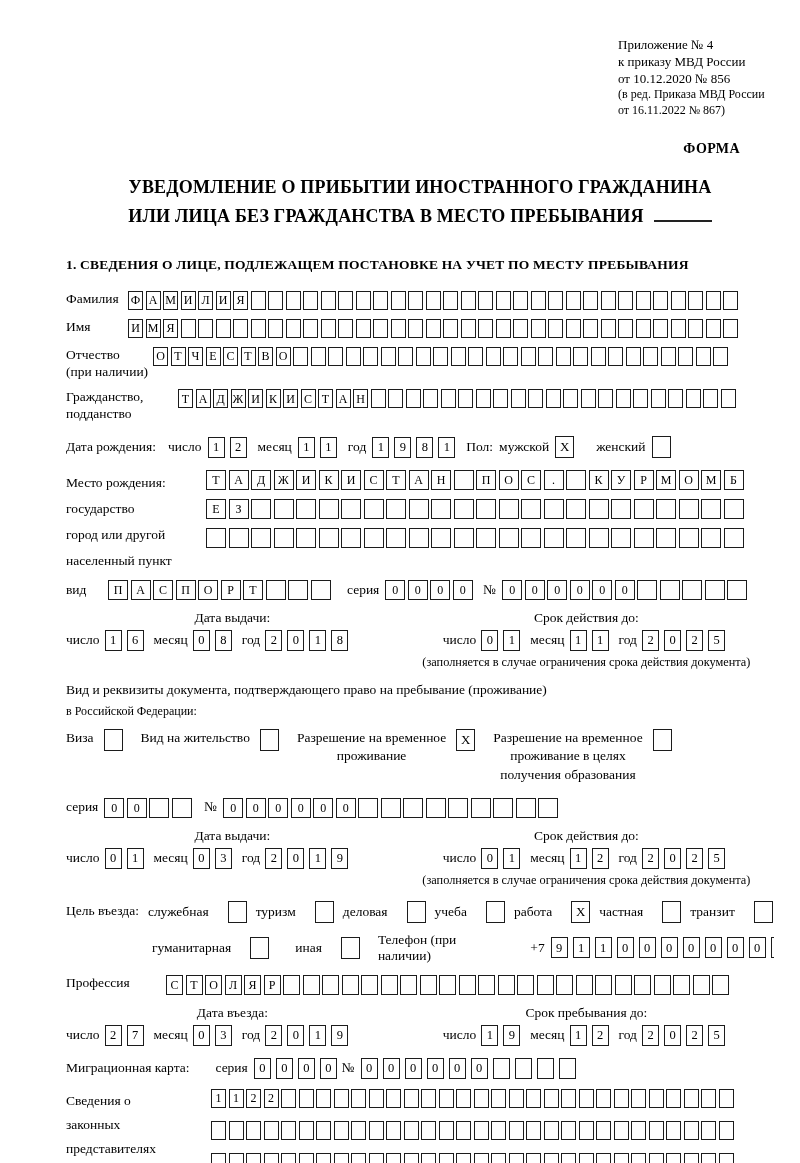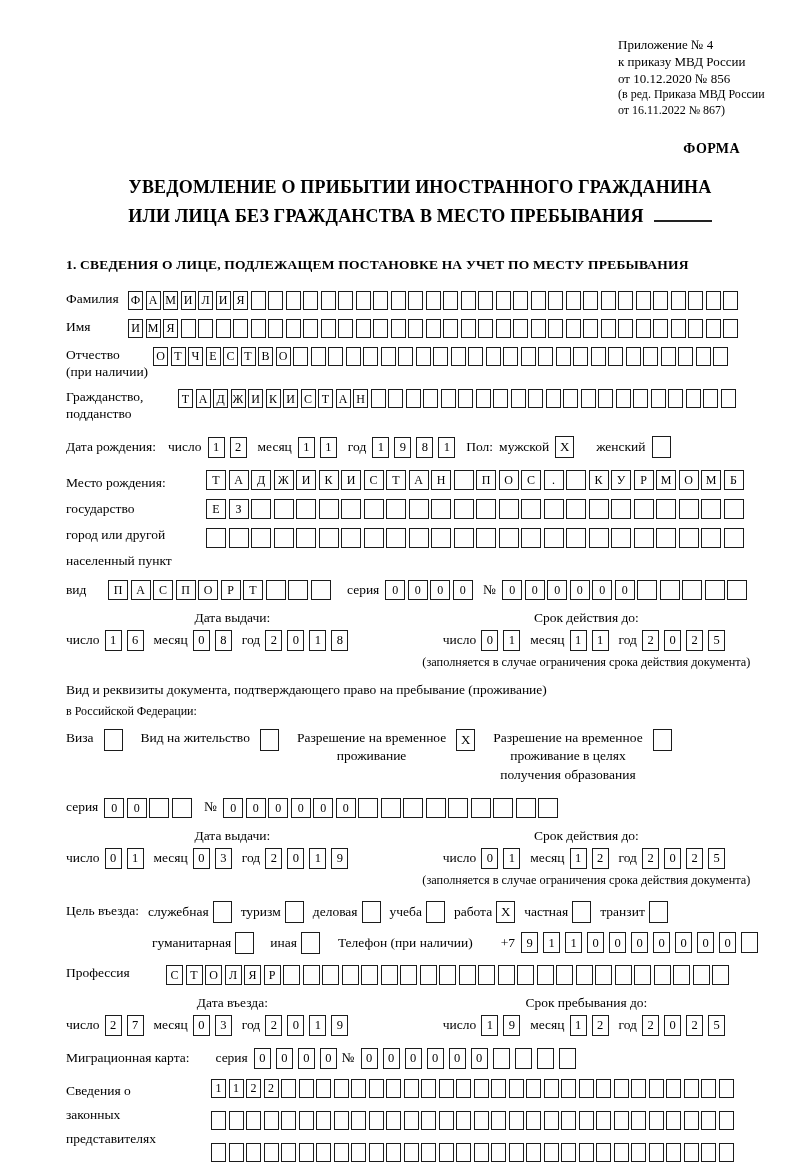--- a/index.html
+++ b/index.html
@@ -55,7 +55,7 @@
   .opt-label { font-size:13.5px; line-height:1.35; }
   .opt-label.multi { text-align:center; }
 
-  .opt-inline { display:inline-flex; align-items:center; gap:4px; margin-left:9px; }
+  .opt-inline { display:inline-flex; align-items:center; gap:19px; margin-left:9px; }
   .purpose-indent { margin-left:86px; }
   .phone-group { display:inline-flex; align-items:center; gap:6px; margin-left:18px; }
 </style>

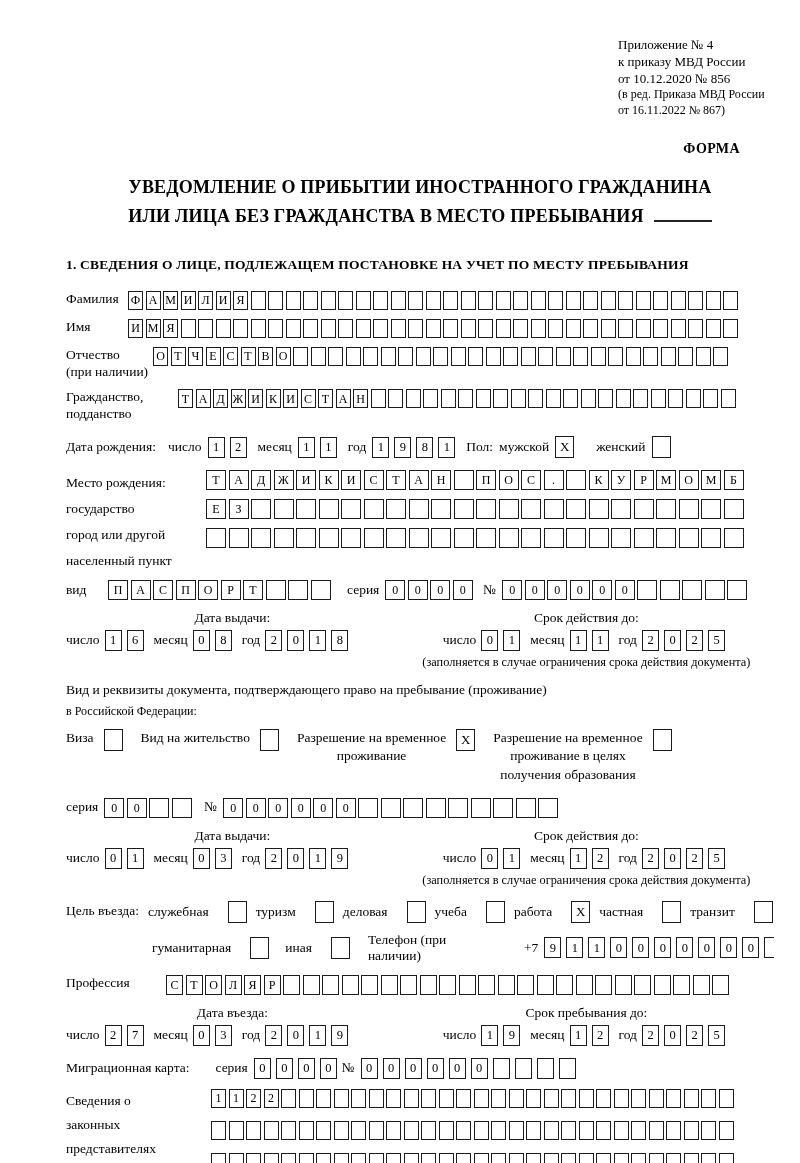--- a/index.html
+++ b/index.html
@@ -591,7 +591,7 @@
       <span>гуманитарная</span>
       <span class="checkbox"></span>
     </span>
-    <span class="opt-inline" style="margin-left:16px;justify-content:space-between;">
+    <span class="opt-inline" style="margin-left:26px;justify-content:space-between;">
       <span>иная</span>
       <span class="checkbox"></span>
     </span>

